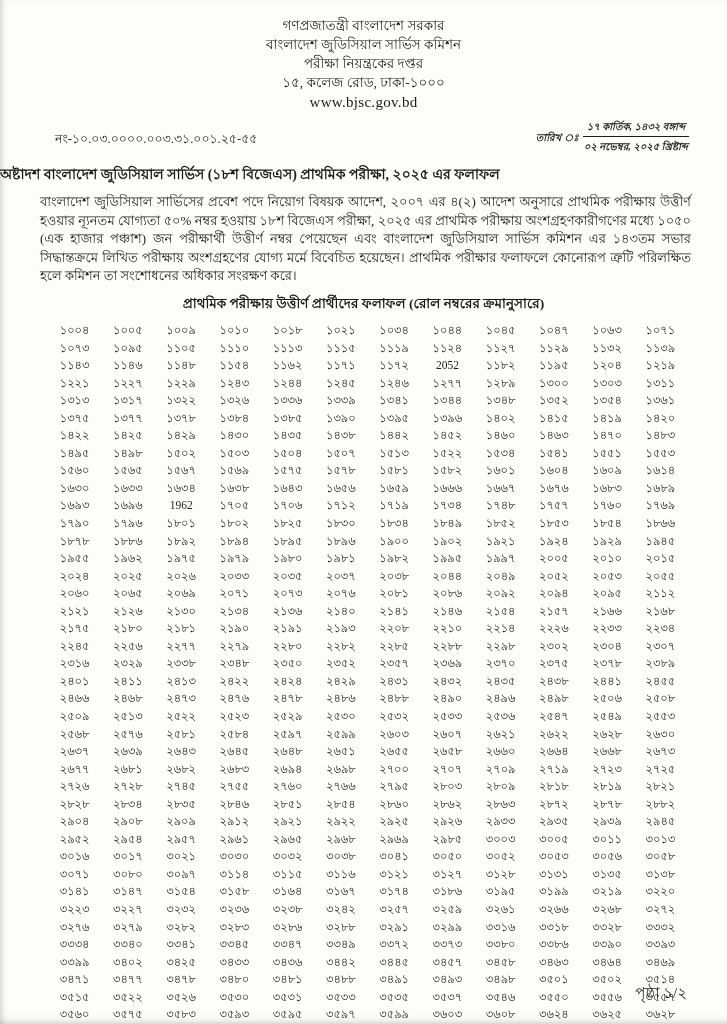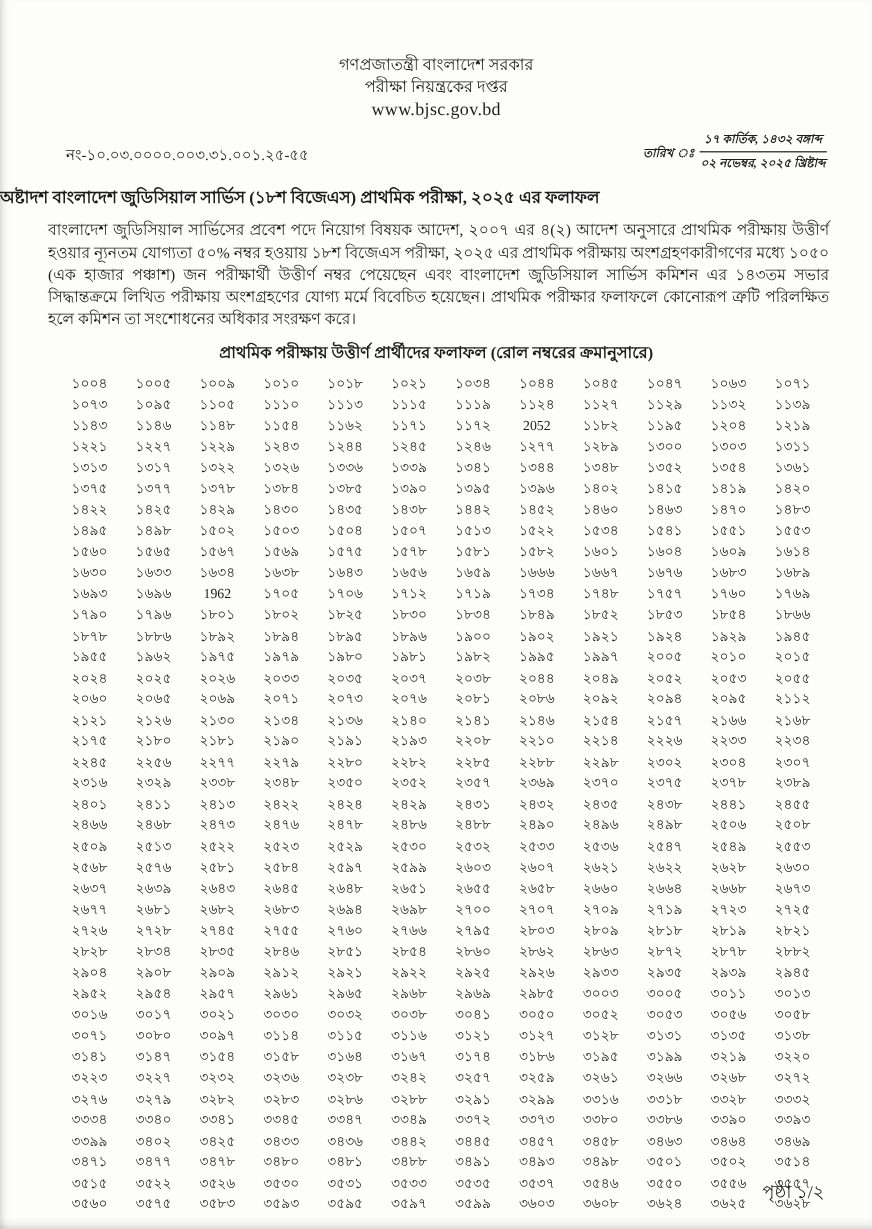--- a/index.html
+++ b/index.html
@@ -19,7 +19,7 @@
     box-shadow: inset 6px 0 8px -6px rgba(0,0,0,.25), inset 0 -8px 10px -8px rgba(0,0,0,.25);
   }
   .letterhead {
-    padding-top: 44px;
+    padding-top: 16px;
     text-align: center;
     line-height: 19px;
     font-size: 13.5px;

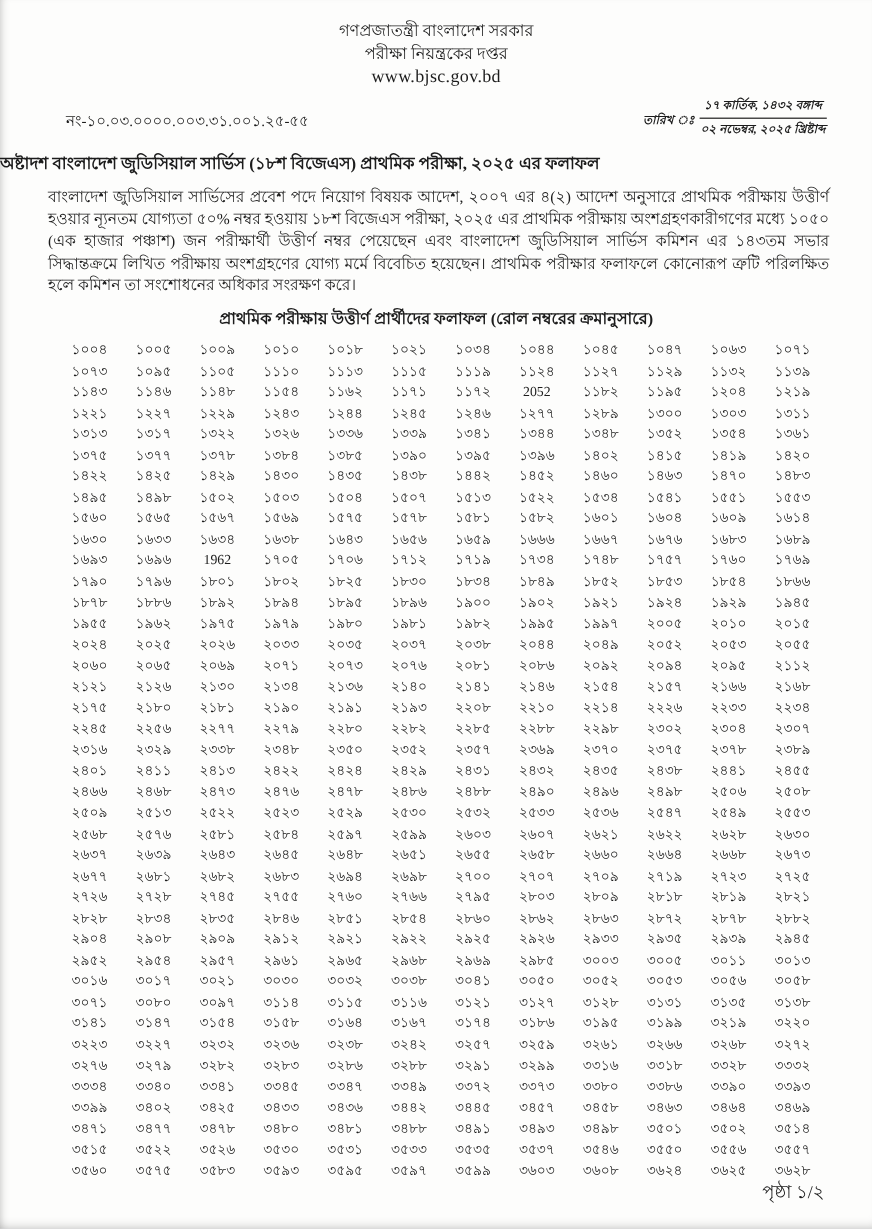--- a/index.html
+++ b/index.html
@@ -98,6 +98,7 @@
 
   <div class="letterhead">
     <span class="line">গণপ্রজাতন্ত্রী বাংলাদেশ সরকার</span>
+    <span class="line">বাংলাদেশ জুডিসিয়াল সার্ভিস কমিশন</span>
     <span class="line">পরীক্ষা নিয়ন্ত্রকের দপ্তর</span>
     <span class="line website">www.bjsc.gov.bd</span>
   </div>

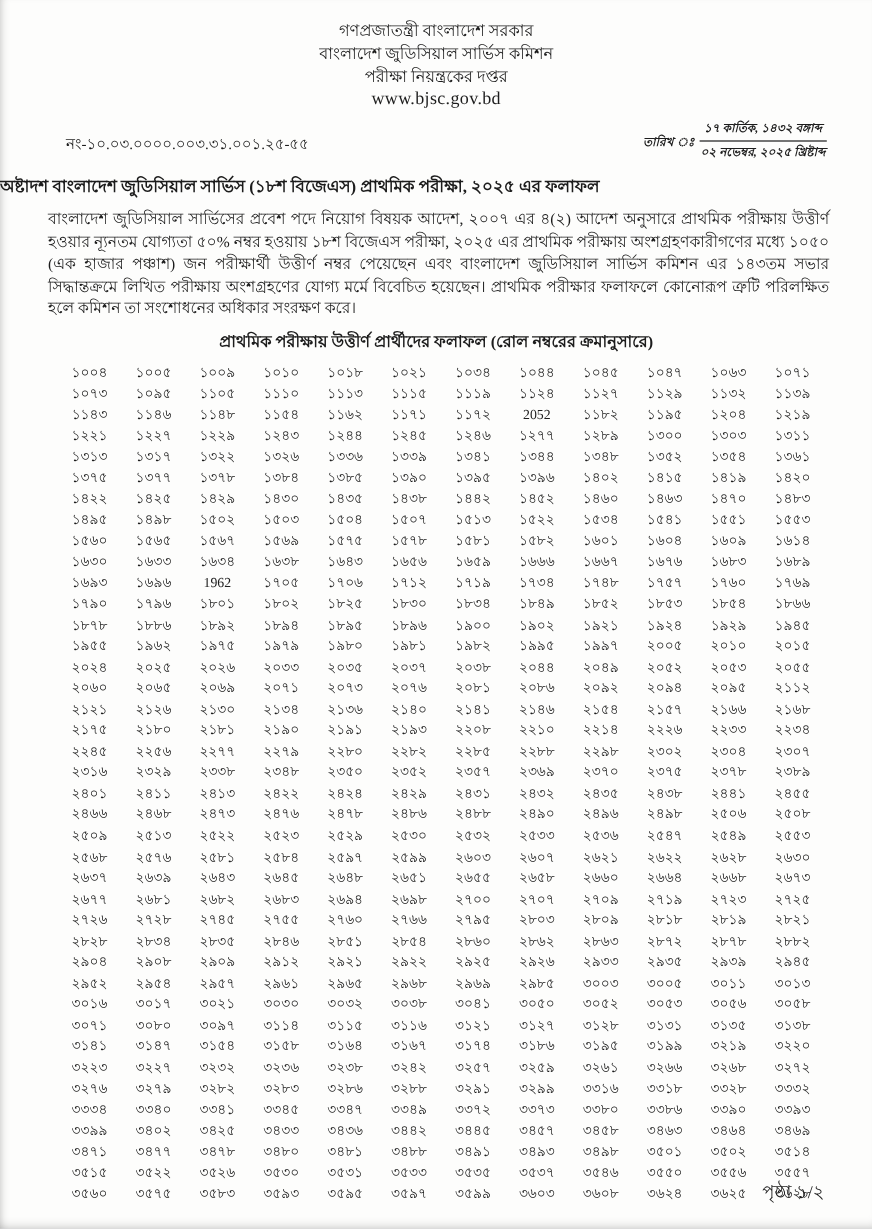--- a/index.html
+++ b/index.html
@@ -100,6 +100,7 @@
     <span class="line">গণপ্রজাতন্ত্রী বাংলাদেশ সরকার</span>
     <span class="line">বাংলাদেশ জুডিসিয়াল সার্ভিস কমিশন</span>
     <span class="line">পরীক্ষা নিয়ন্ত্রকের দপ্তর</span>
+    <span class="line">১৫, কলেজ রোড, ঢাকা-১০০০</span>
     <span class="line website">www.bjsc.gov.bd</span>
   </div>
 

